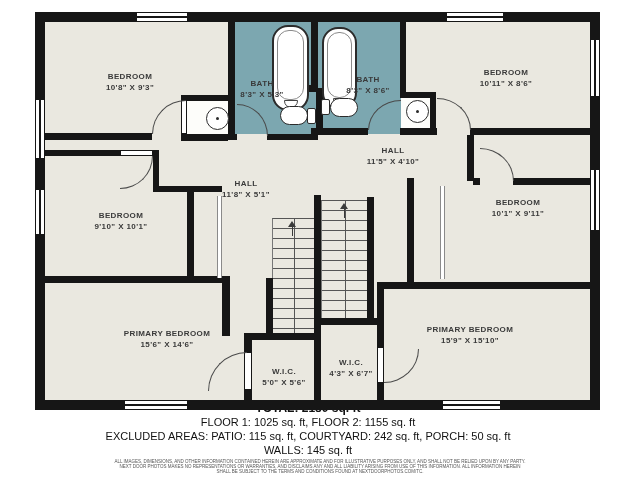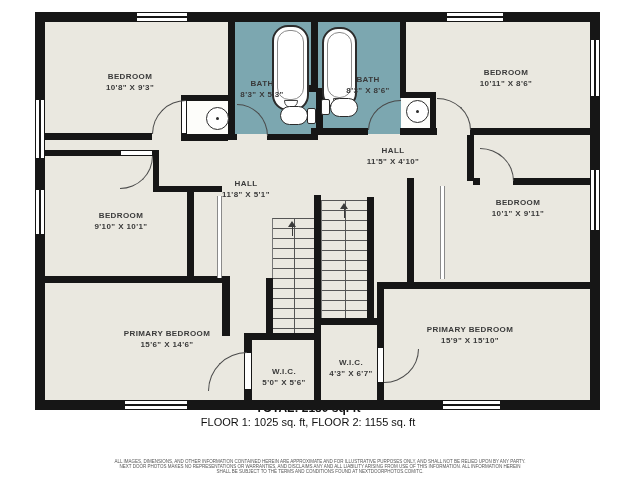--- a/index.html
+++ b/index.html
@@ -208,6 +208,7 @@
 
   <div class="summary total">TOTAL: 2180 sq. ft</div>
   <div class="summary l2">FLOOR 1: 1025 sq. ft, FLOOR 2: 1155 sq. ft</div>
+  <div class="summary l3">EXCLUDED AREAS: PATIO: 115 sq. ft, COURTYARD: 242 sq. ft, PORCH: 50 sq. ft</div>
   <div class="disc" style="top:459px">ALL IMAGES, DIMENSIONS, AND OTHER INFORMATION CONTAINED HEREIN ARE APPROXIMATE AND FOR ILLUSTRATIVE PURPOSES ONLY, AND SHALL NOT BE RELIED UPON BY ANY PARTY.</div>
   <div class="disc" style="top:464px">NEXT DOOR PHOTOS MAKES NO REPRESENTATIONS OR WARRANTIES, AND DISCLAIMS ANY AND ALL LIABILITY ARISING FROM USE OF THIS INFORMATION. ALL INFORMATION HEREIN</div>
   <div class="disc" style="top:469px">SHALL BE SUBJECT TO THE TERMS AND CONDITIONS FOUND AT NEXTDOORPHOTOS.COM/TC.</div>

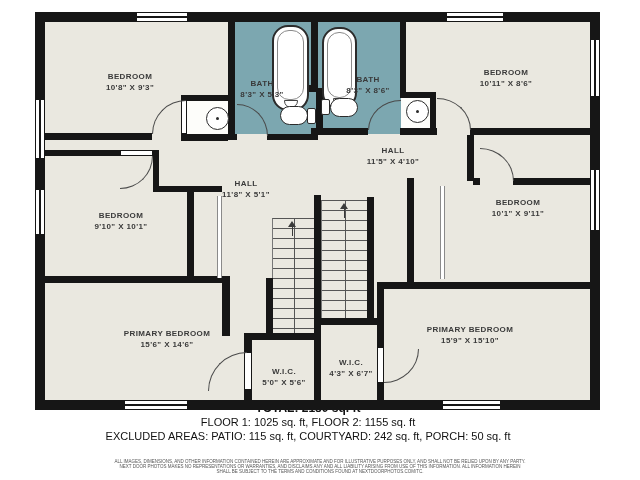--- a/index.html
+++ b/index.html
@@ -209,6 +209,7 @@
   <div class="summary total">TOTAL: 2180 sq. ft</div>
   <div class="summary l2">FLOOR 1: 1025 sq. ft, FLOOR 2: 1155 sq. ft</div>
   <div class="summary l3">EXCLUDED AREAS: PATIO: 115 sq. ft, COURTYARD: 242 sq. ft, PORCH: 50 sq. ft</div>
+  <div class="summary l4">WALLS: 145 sq. ft</div>
   <div class="disc" style="top:459px">ALL IMAGES, DIMENSIONS, AND OTHER INFORMATION CONTAINED HEREIN ARE APPROXIMATE AND FOR ILLUSTRATIVE PURPOSES ONLY, AND SHALL NOT BE RELIED UPON BY ANY PARTY.</div>
   <div class="disc" style="top:464px">NEXT DOOR PHOTOS MAKES NO REPRESENTATIONS OR WARRANTIES, AND DISCLAIMS ANY AND ALL LIABILITY ARISING FROM USE OF THIS INFORMATION. ALL INFORMATION HEREIN</div>
   <div class="disc" style="top:469px">SHALL BE SUBJECT TO THE TERMS AND CONDITIONS FOUND AT NEXTDOORPHOTOS.COM/TC.</div>

